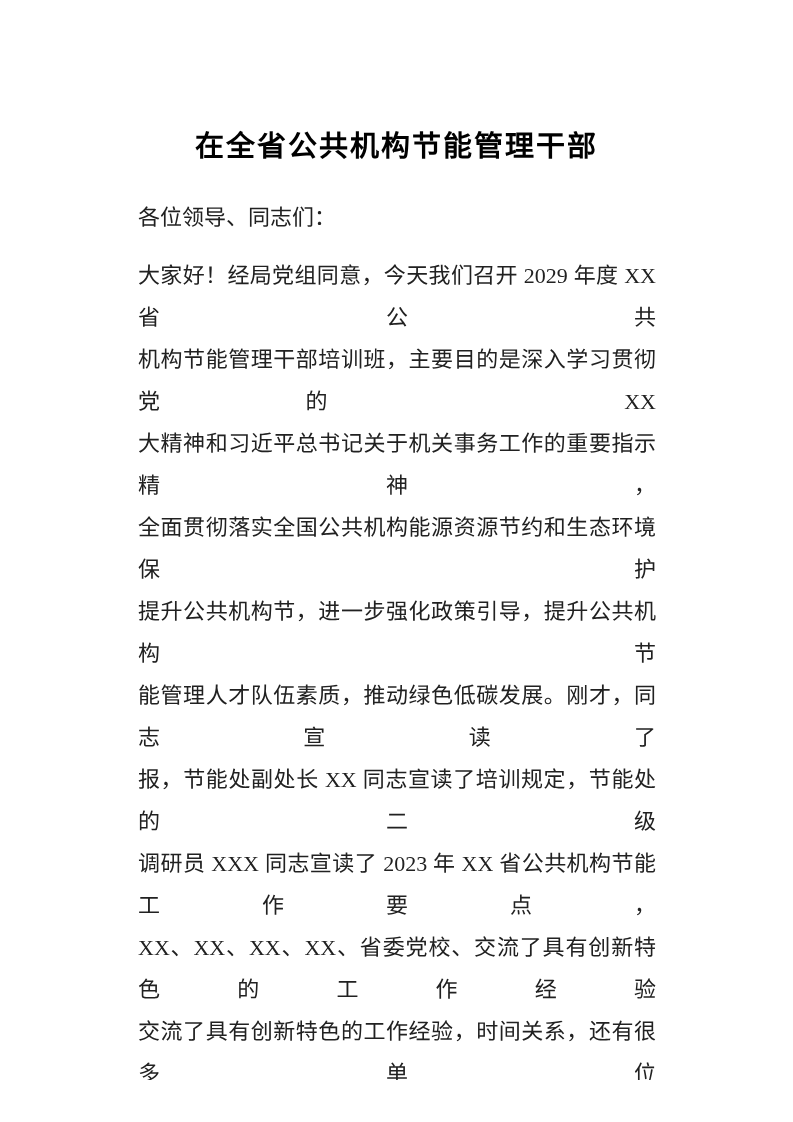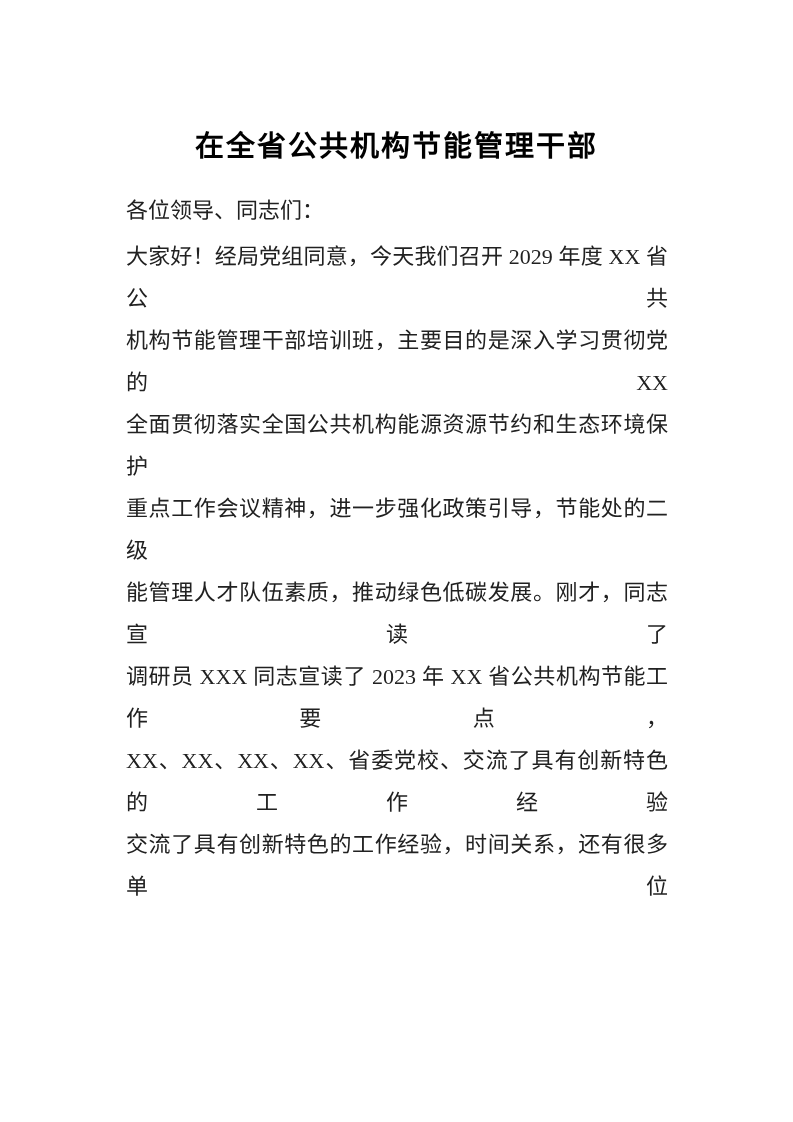--- a/index.html
+++ b/index.html
@@ -32,7 +32,7 @@
     color: #212121;
   }
   .para {
-    margin: 4px;
+    margin: 16px;
   }
   .line {
     line-height: 42px;

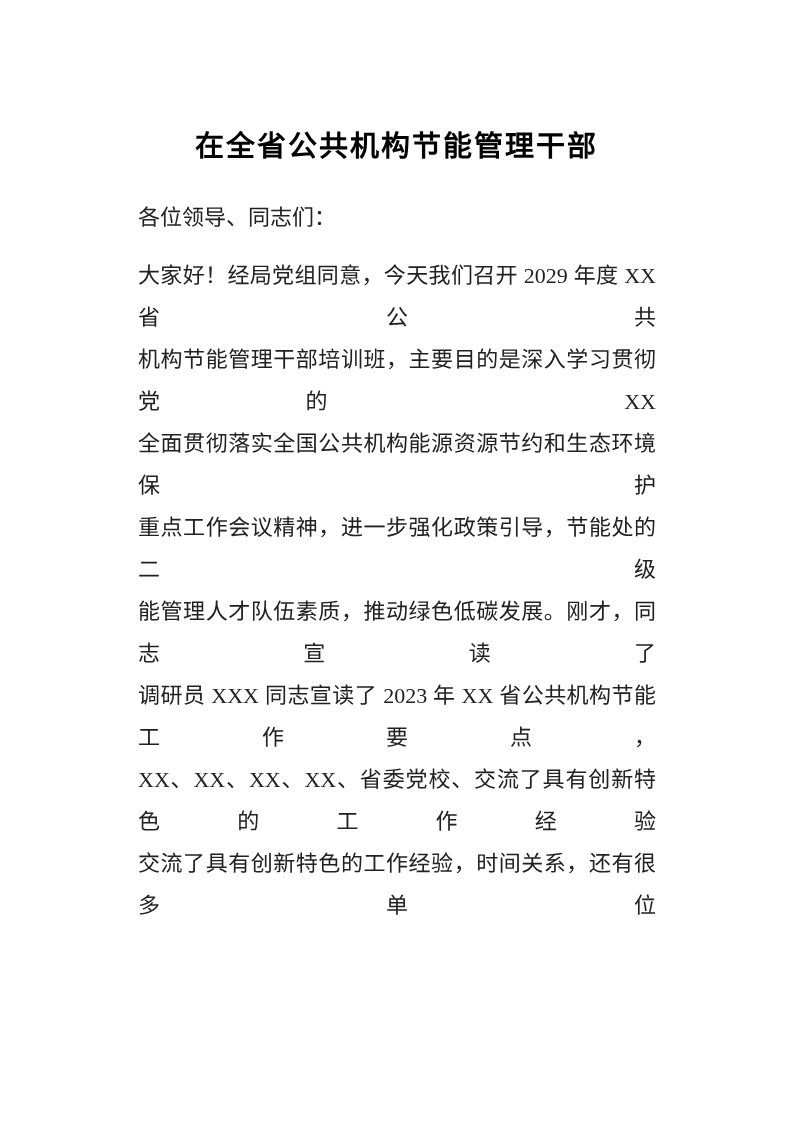--- a/index.html
+++ b/index.html
@@ -58,6 +58,7 @@
       <div class="para">
         <div class="line">大家好！经局党组同意，今天我们召开 2029 年度 XX 省公共</div>
         <div class="line">机构节能管理干部培训班，主要目的是深入学习贯彻党的 XX</div>
+        <div class="line">大精神和习近平总书记关于机关事务工作的重要指示精神，</div>
         <div class="line">全面贯彻落实全国公共机构能源资源节约和生态环境保护</div>
         <div class="line">重点工作会议精神，进一步强化政策引导，节能处的二级</div>
         <div class="line">能管理人才队伍素质，推动绿色低碳发展。刚才，同志宣读了</div>

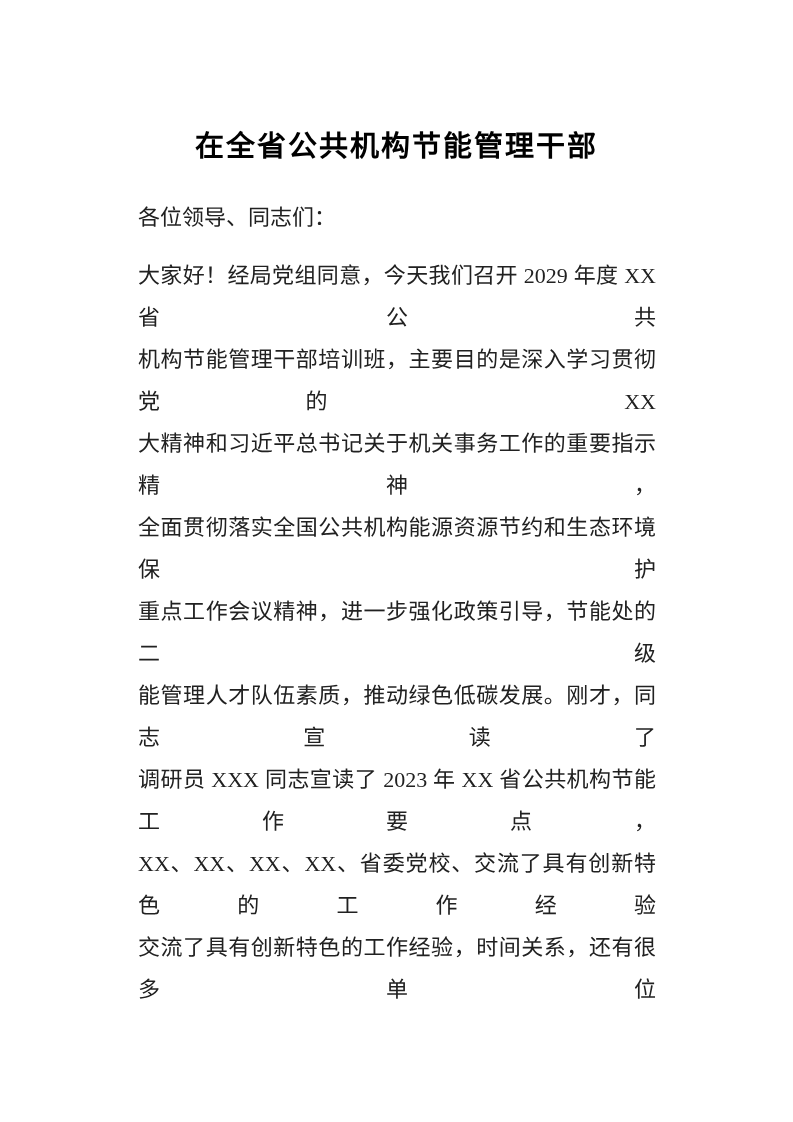--- a/index.html
+++ b/index.html
@@ -60,7 +60,7 @@
         <div class="line">机构节能管理干部培训班，主要目的是深入学习贯彻党的 XX</div>
         <div class="line">大精神和习近平总书记关于机关事务工作的重要指示精神，</div>
         <div class="line">全面贯彻落实全国公共机构能源资源节约和生态环境保护</div>
-        <div class="line">重点工作会议精神，进一步强化政策引导，节能处的二级</div>
+        <div class="line">提升公共机构节，进一步强化政策引导，提升公共机构节</div>
         <div class="line">能管理人才队伍素质，推动绿色低碳发展。刚才，同志宣读了</div>
         <div class="line">调研员 XXX 同志宣读了 2023 年 XX 省公共机构节能工作要点，</div>
         <div class="line">XX、XX、XX、XX、省委党校、交流了具有创新特色的工作经验</div>

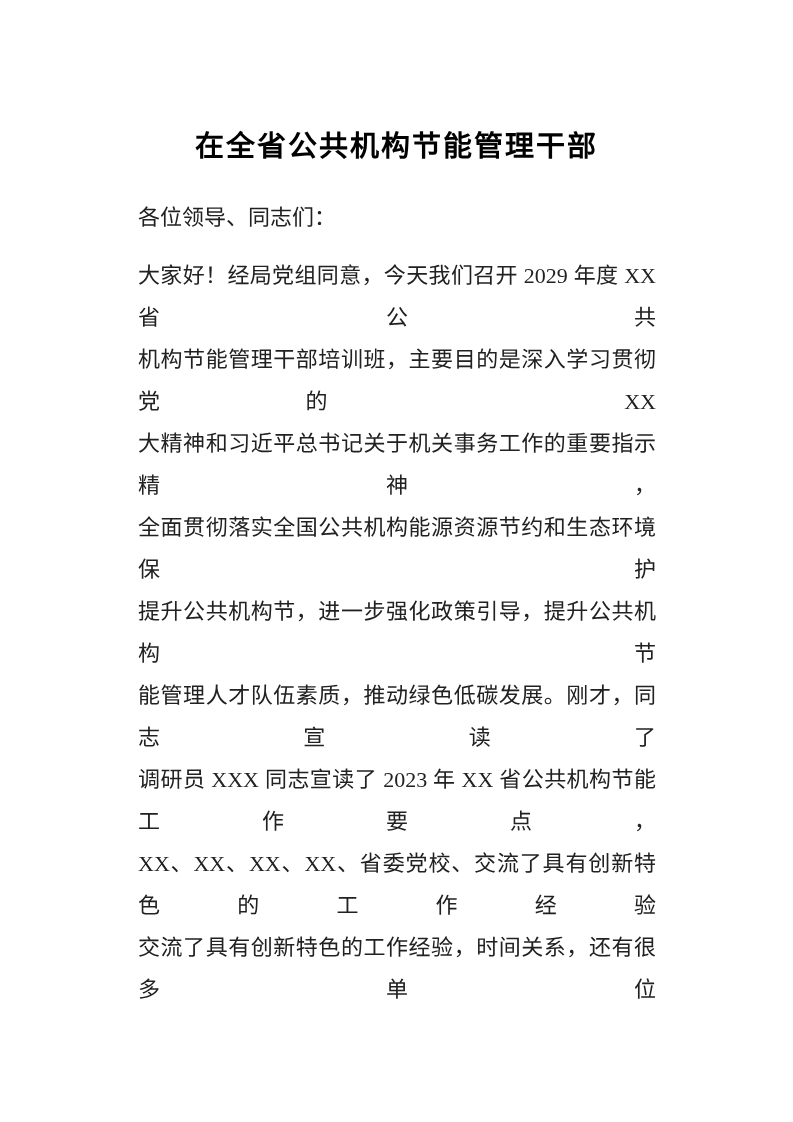--- a/index.html
+++ b/index.html
@@ -62,6 +62,7 @@
         <div class="line">全面贯彻落实全国公共机构能源资源节约和生态环境保护</div>
         <div class="line">提升公共机构节，进一步强化政策引导，提升公共机构节</div>
         <div class="line">能管理人才队伍素质，推动绿色低碳发展。刚才，同志宣读了</div>
+        <div class="line">报，节能处副处长 XX 同志宣读了培训规定，节能处的二级</div>
         <div class="line">调研员 XXX 同志宣读了 2023 年 XX 省公共机构节能工作要点，</div>
         <div class="line">XX、XX、XX、XX、省委党校、交流了具有创新特色的工作经验</div>
         <div class="line">交流了具有创新特色的工作经验，时间关系，还有很多单位</div>

